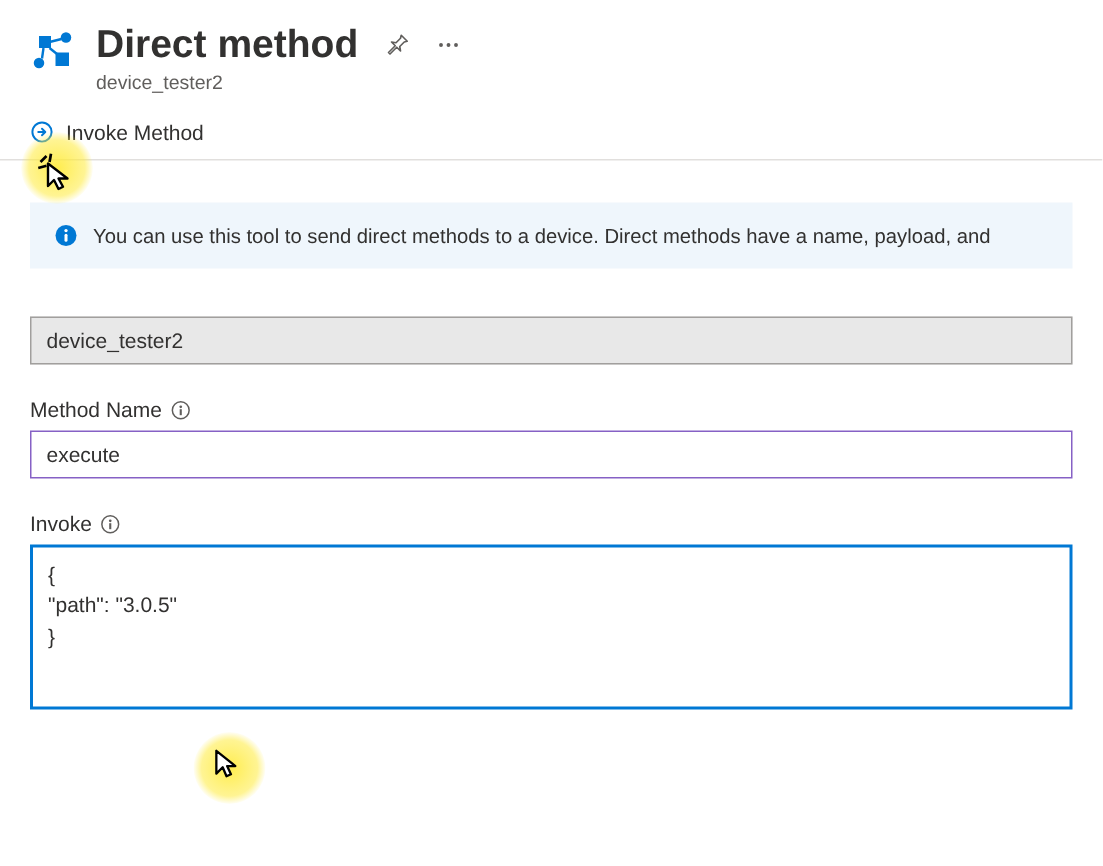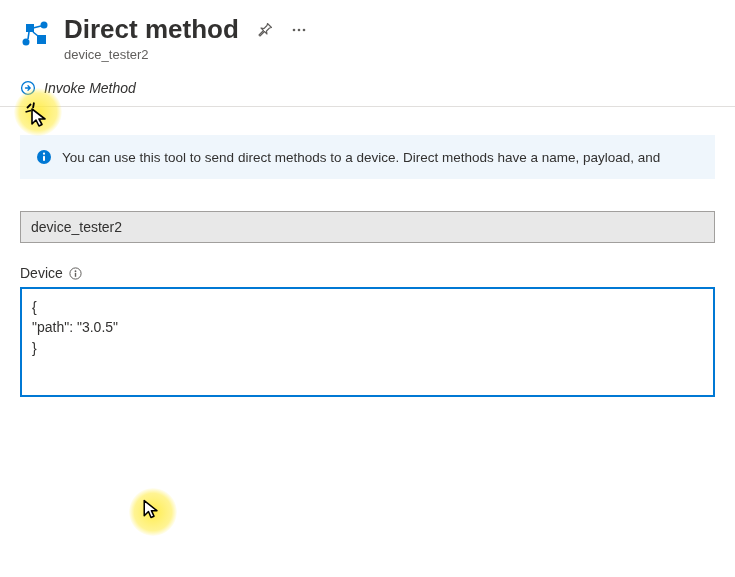--- a/index.html
+++ b/index.html
@@ -58,7 +58,6 @@
       display: flex;
       align-items: center;
       position: relative;
-      font-style: italic;
     }
     .invoke-btn {
       display: flex;

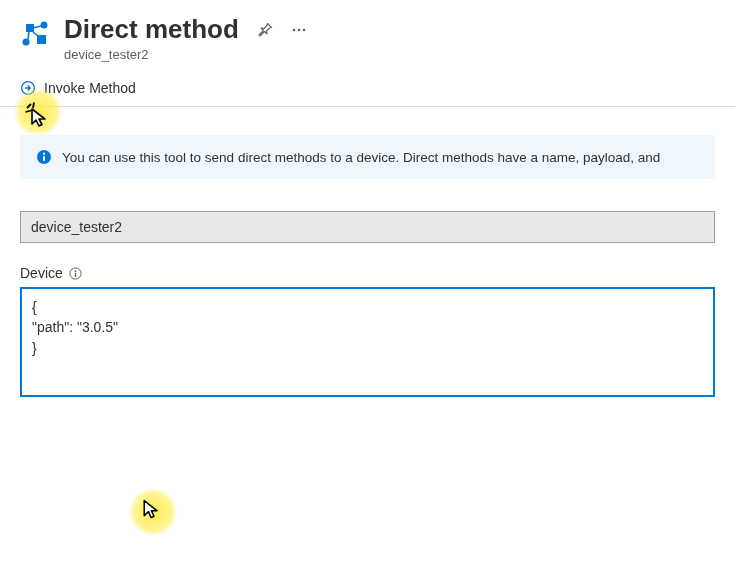--- a/index.html
+++ b/index.html
@@ -224,6 +224,19 @@
     <input type="text" class="text-input readonly" readonly="" value="device_tester2" style="">
   </div>
 
+  <div class="field-group">
+    <div class="field-label">
+      <span>Method Name</span>
+      <span class="help-icon">
+        <svg width="13" height="13" viewBox="0 0 13 13">
+          <circle cx="6.5" cy="6.5" r="5.6" fill="none" stroke="#605e5c" stroke-width="1"></circle>
+          <circle cx="6.5" cy="4.2" r="0.9" fill="#605e5c"></circle>
+          <rect x="5.8" y="5.8" width="1.4" height="4" fill="#605e5c"></rect>
+        </svg>
+      </span>
+    </div>
+    <input type="text" class="text-input method" value="execute" style="">
+  </div>
 
   <div class="field-group">
     <div class="field-label">

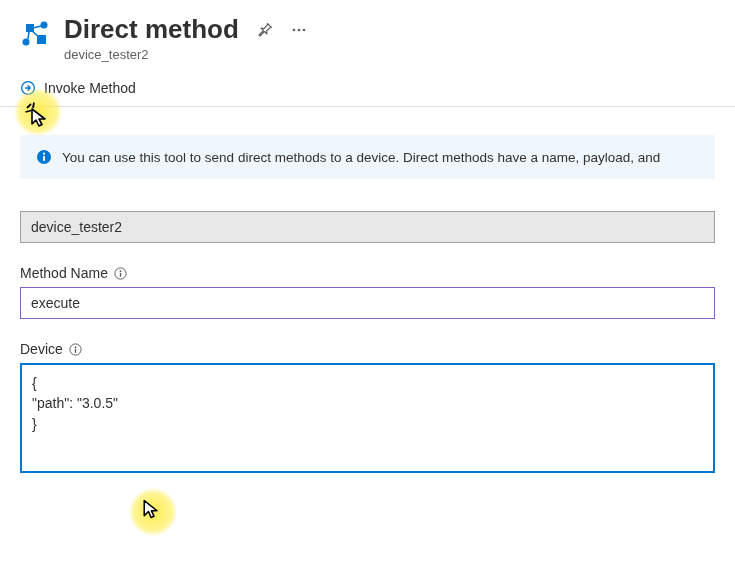--- a/index.html
+++ b/index.html
@@ -240,7 +240,7 @@
 
   <div class="field-group">
     <div class="field-label">
-      <span>Device</span>
+      <span>Invoke</span>
       <span class="help-icon">
         <svg width="13" height="13" viewBox="0 0 13 13">
           <circle cx="6.5" cy="6.5" r="5.6" fill="none" stroke="#605e5c" stroke-width="1"></circle>

